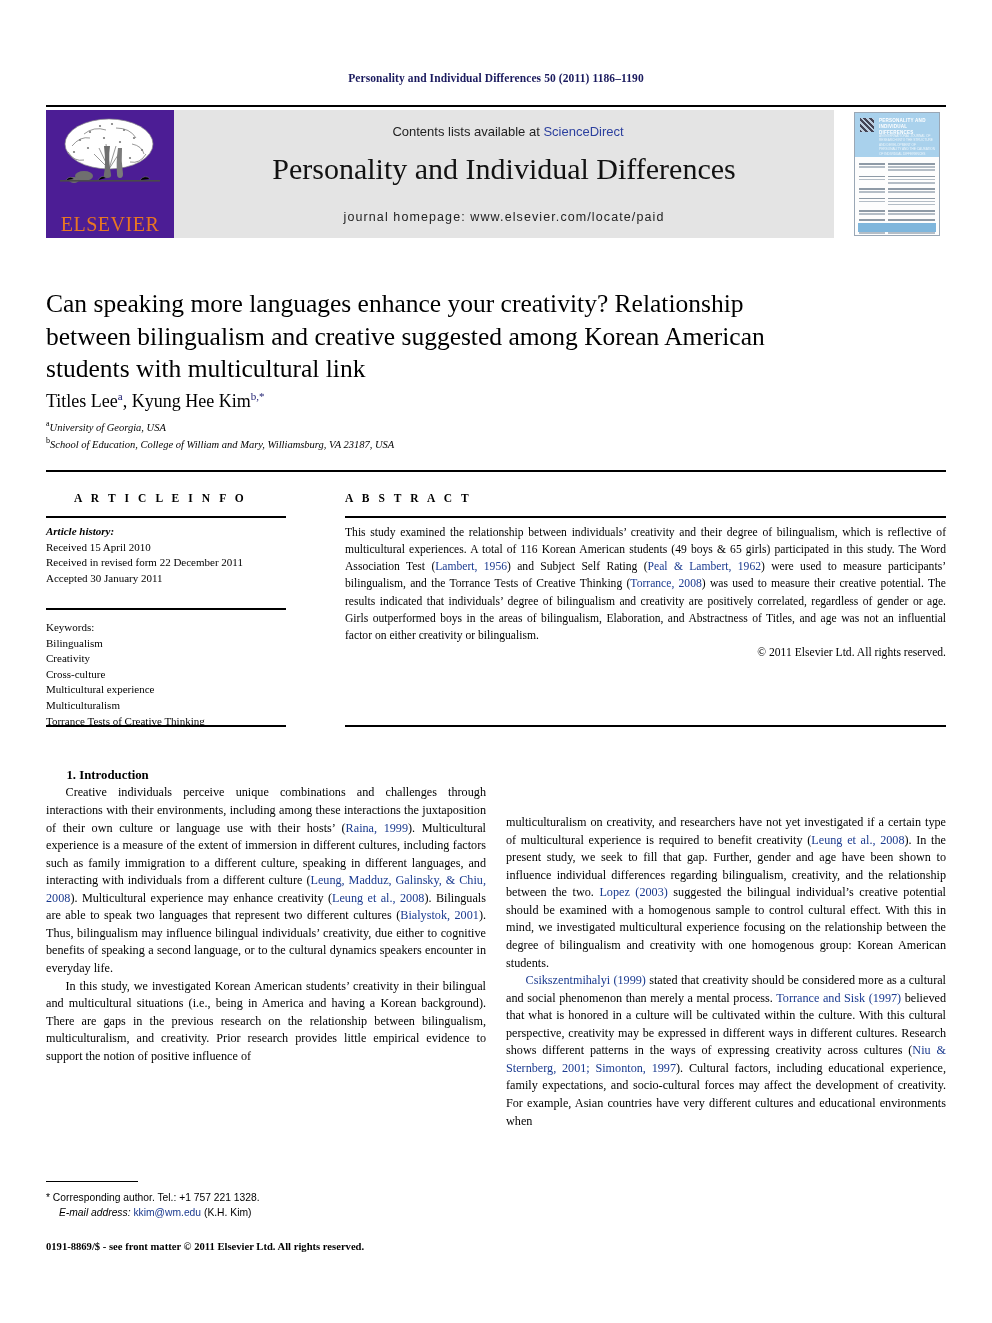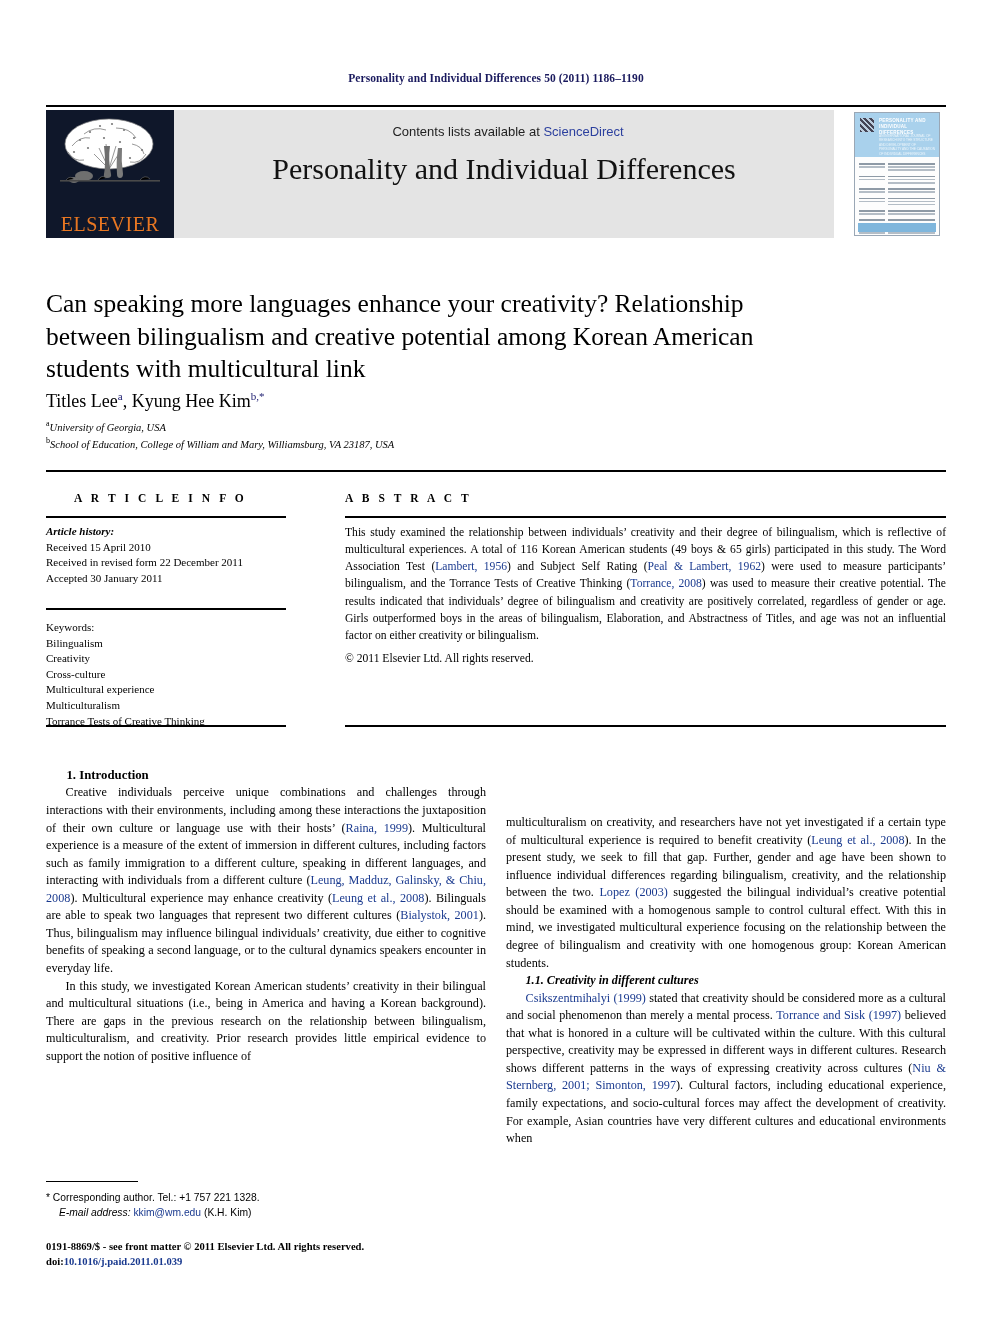--- a/index.html
+++ b/index.html
@@ -55,7 +55,7 @@
     width: 128px;
     flex: 0 0 128px;
     position: relative;
-    background: #0f172a;
+    background: #4c1d95;
   }
   .tree-svg { position: absolute; left: 8px; top: 4px; }
   .elsevier-word {

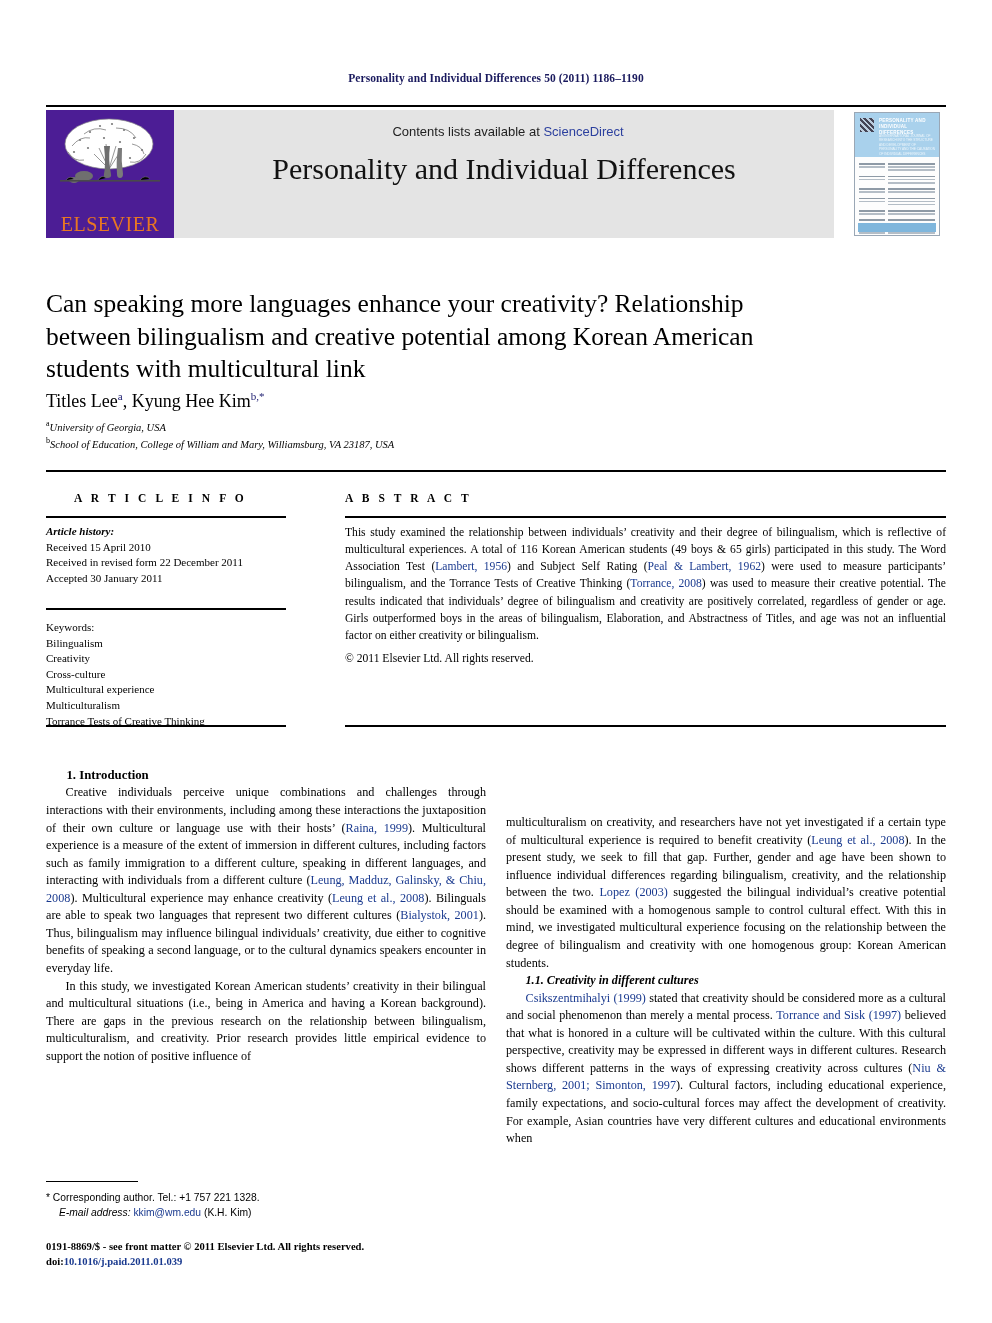--- a/index.html
+++ b/index.html
@@ -360,6 +360,7 @@
           <span>Contents lists available at </span><span class="sd">ScienceDirect</span>
         </div>
         <div class="journal-title">Personality and Individual Differences</div>
+        <div class="homepage-line">journal homepage: www.elsevier.com/locate/paid</div>
       </div>
 
       <div class="cover-thumb">

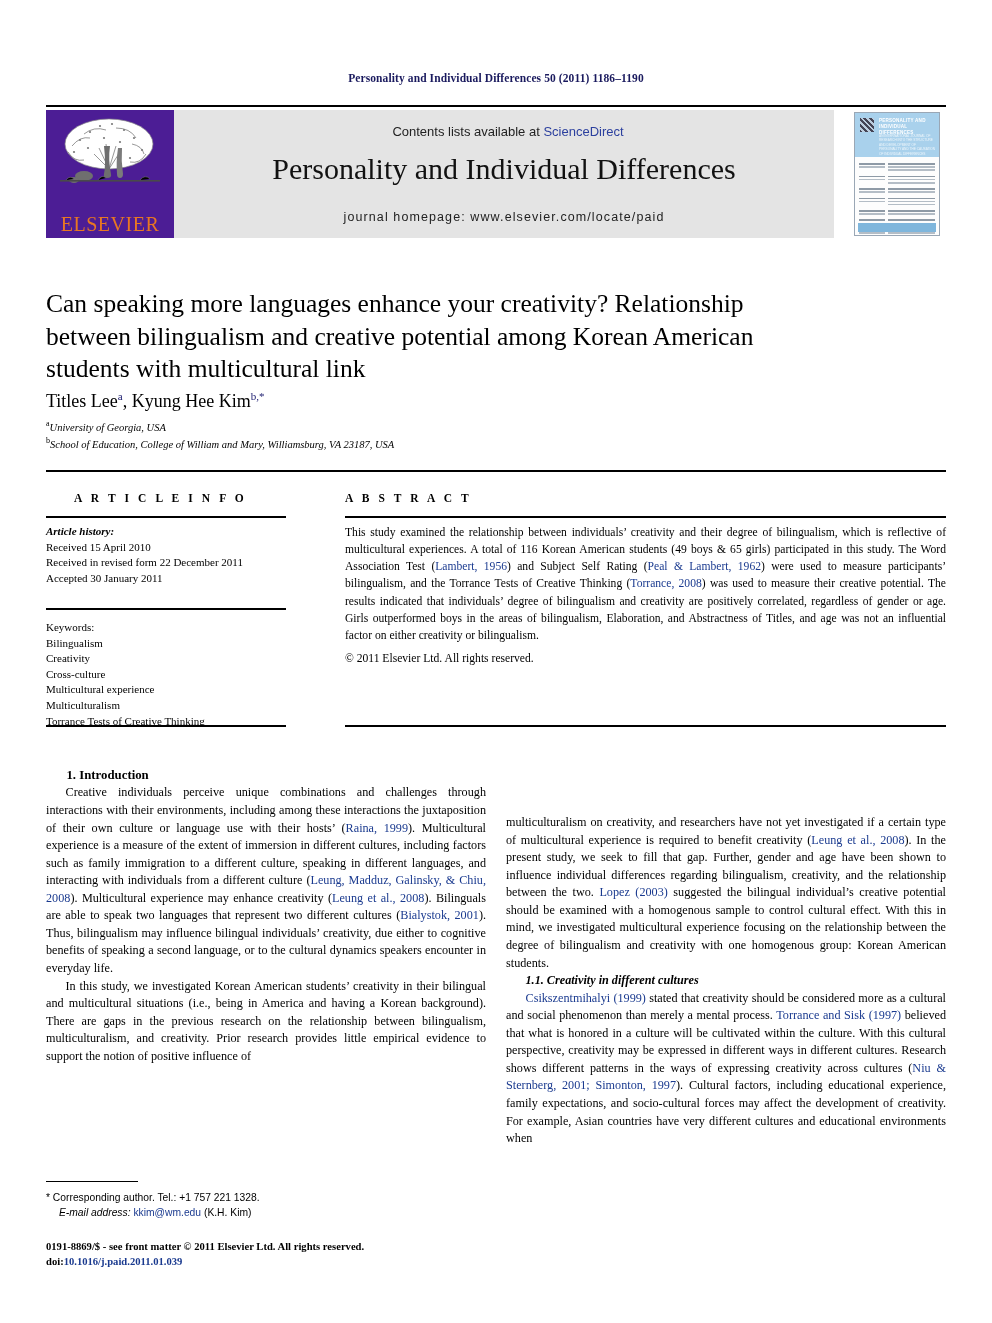--- a/index.html
+++ b/index.html
@@ -451,7 +451,7 @@
     </div>
   </div>
 
-  <div class="title">Can speaking more languages enhance your creativity? Relationship between bilingualism and creative potential among Korean American students with multicultural link</div>
+  <div class="title">Can speaking more languages enhance your creativity? Relationship between bilingualism and creative suggested among Korean American students with multicultural link</div>
 
   <div class="authors">
     <span>Titles Lee</span><sup>a</sup><span>, Kyung Hee Kim</span><sup>b,*</sup>

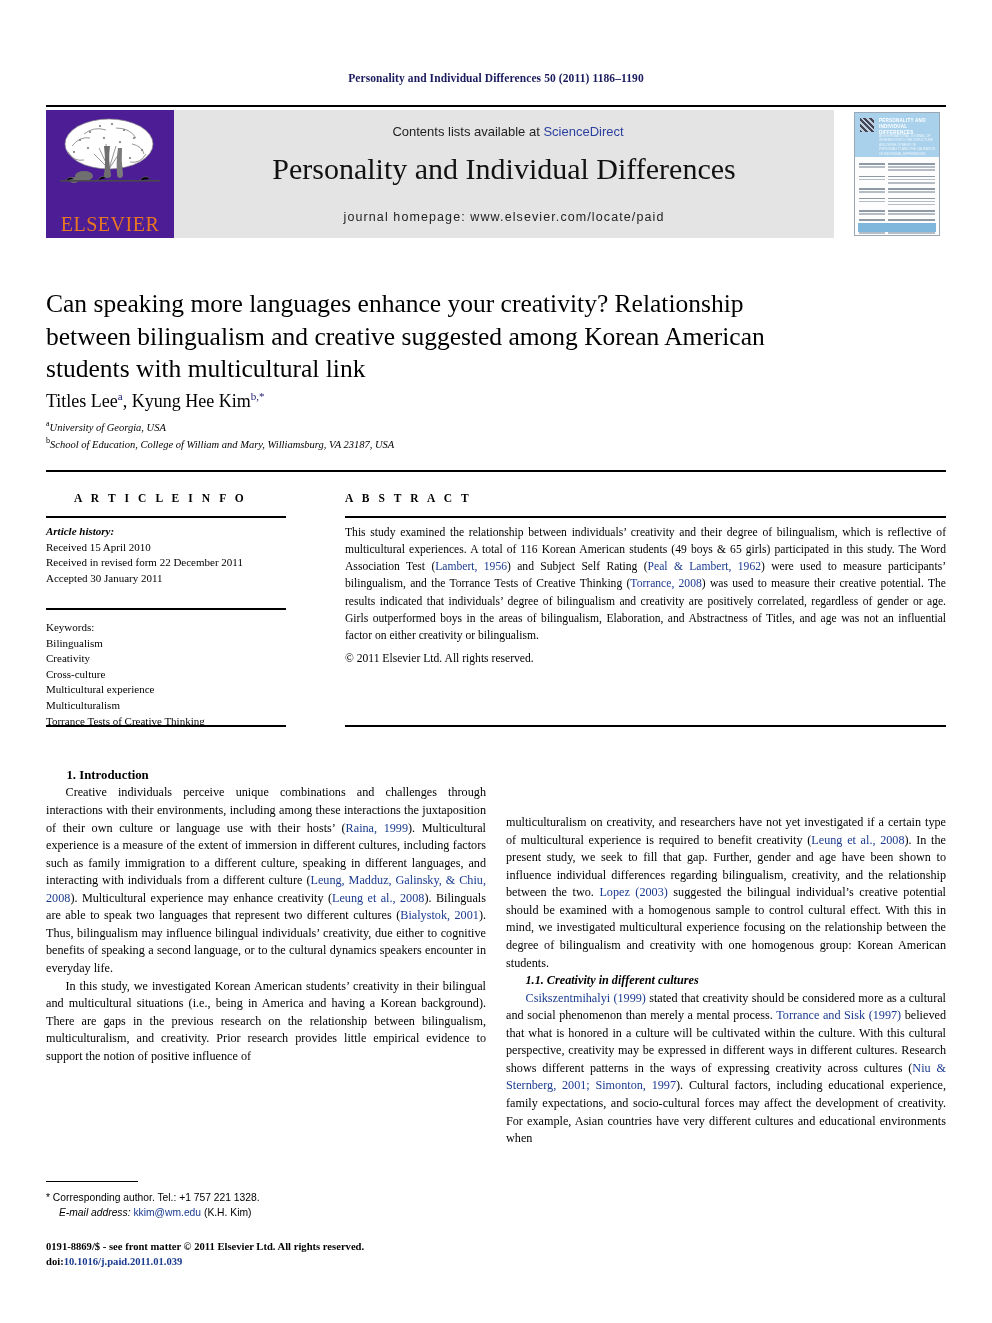--- a/index.html
+++ b/index.html
@@ -244,7 +244,8 @@
   }
   .abstract .ref { color: #1a3a8f; }
   .copyright {
-    margin-top: 6px;
+    margin-top: 0;
+    text-align: right;
   }
 
   

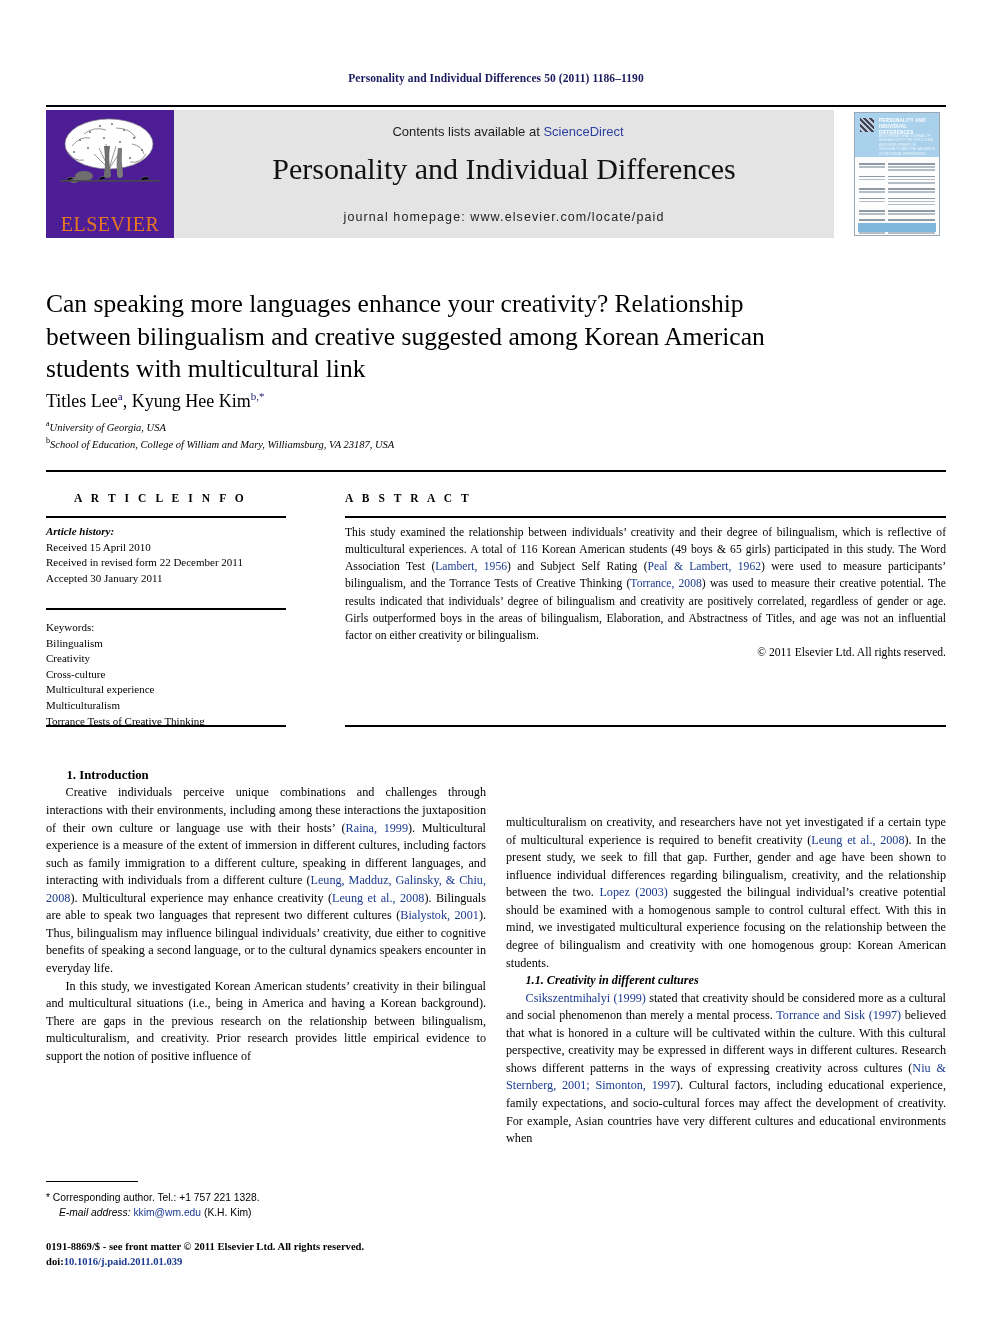--- a/index.html
+++ b/index.html
@@ -508,7 +508,6 @@
 
   <div class="body-col right">
     <p class="noindent"><span>multiculturalism on creativity, and researchers have not yet investigated if a certain type of multicultural experience is required to benefit creativity (</span><span class="ref">Leung et al., 2008</span><span>). In the present study, we seek to fill that gap. Further, gender and age have been shown to influence individual differences regarding bilingualism, creativity, and the relationship between the two. </span><span class="ref">Lopez (2003)</span><span> suggested the bilingual individual’s creative potential should be examined with a homogenous sample to control cultural effect. With this in mind, we investigated multicultural experience focusing on the relationship between the degree of bilingualism and creativity with one homogenous group: Korean American students.</span></p>
-    <p class="subsec-title">1.1. Creativity in different cultures</p>
     <p><span class="ref">Csikszentmihalyi (1999)</span><span> stated that creativity should be considered more as a cultural and social phenomenon than merely a mental process. </span><span class="ref">Torrance and Sisk (1997)</span><span> believed that what is honored in a culture will be cultivated within the culture. With this cultural perspective, creativity may be expressed in different ways in different cultures. Research shows different patterns in the ways of expressing creativity across cultures (</span><span class="ref">Niu &amp; Sternberg, 2001; Simonton, 1997</span><span>). Cultural factors, including educational experience, family expectations, and socio-cultural forces may affect the development of creativity. For example, Asian countries have very different cultures and educational environments when</span></p>
   </div>
 

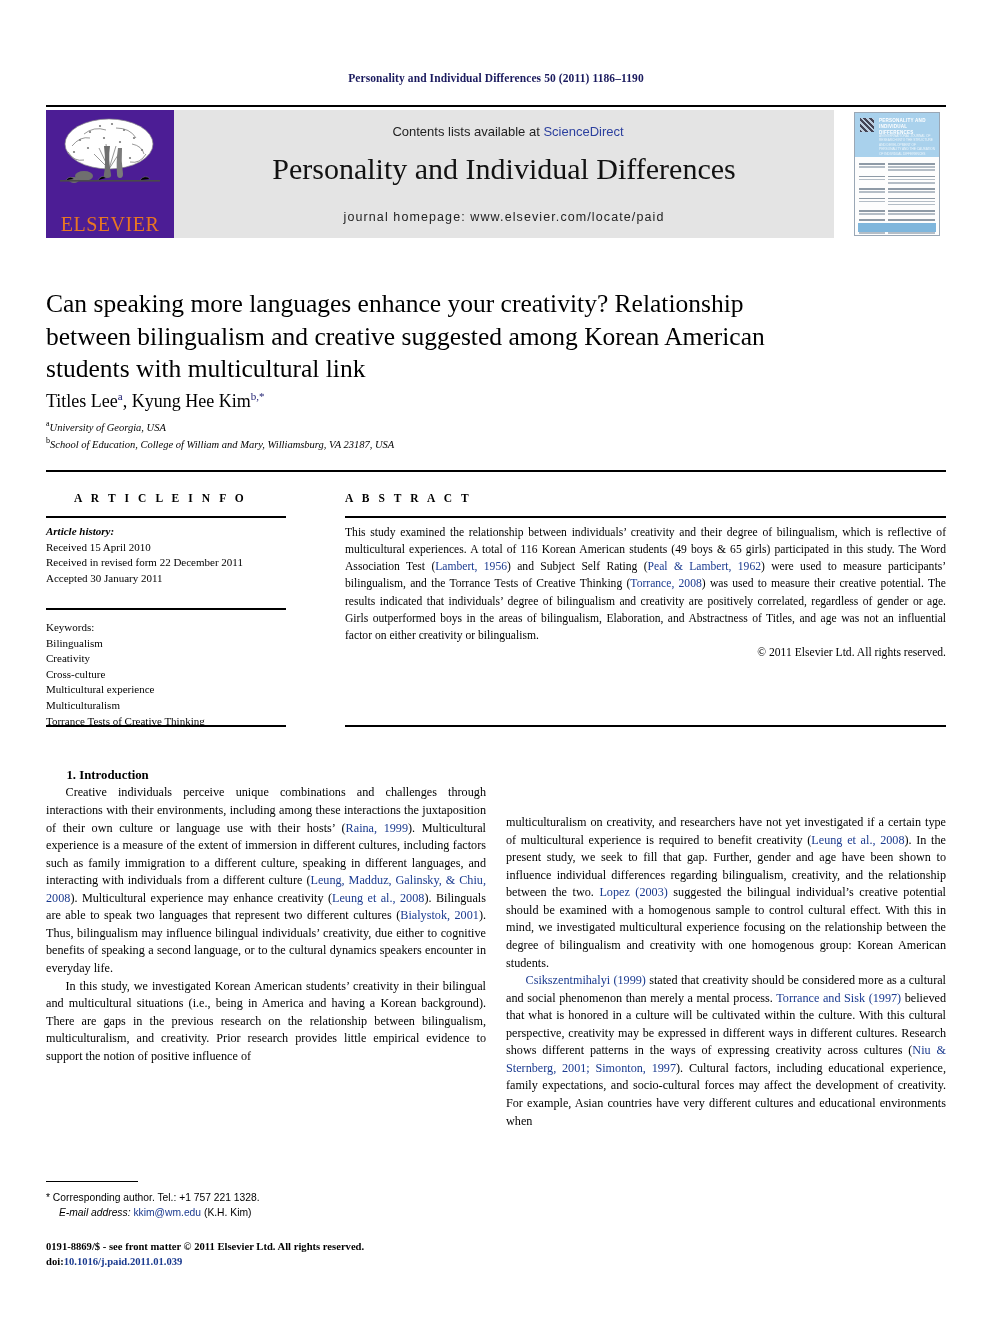--- a/index.html
+++ b/index.html
@@ -519,7 +519,6 @@
 
   <div class="issn">
     <div>0191-8869/$ - see front matter © 2011 Elsevier Ltd. All rights reserved.</div>
-    <div><span>doi:</span><span class="doi">10.1016/j.paid.2011.01.039</span></div>
   </div>
 
 </div>

